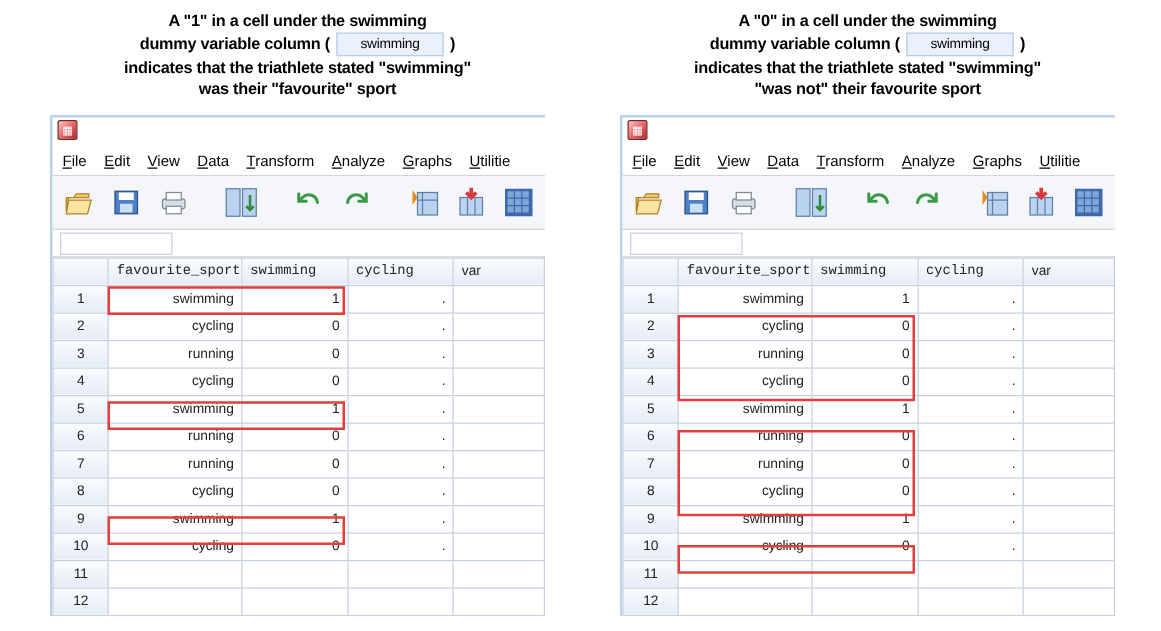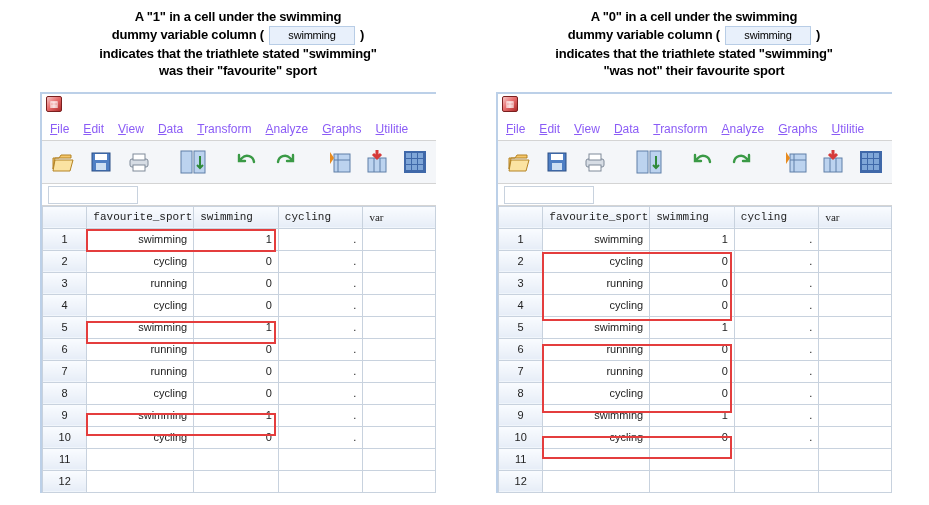--- a/index.html
+++ b/index.html
@@ -66,7 +66,7 @@
     gap: 14px;
     padding: 4px 8px;
     font-size: 12px;
-    color: #8b5cf6;
+    color: #000000;
     border-bottom: 1px solid #d4d4d4;
   }
   .menuitem {

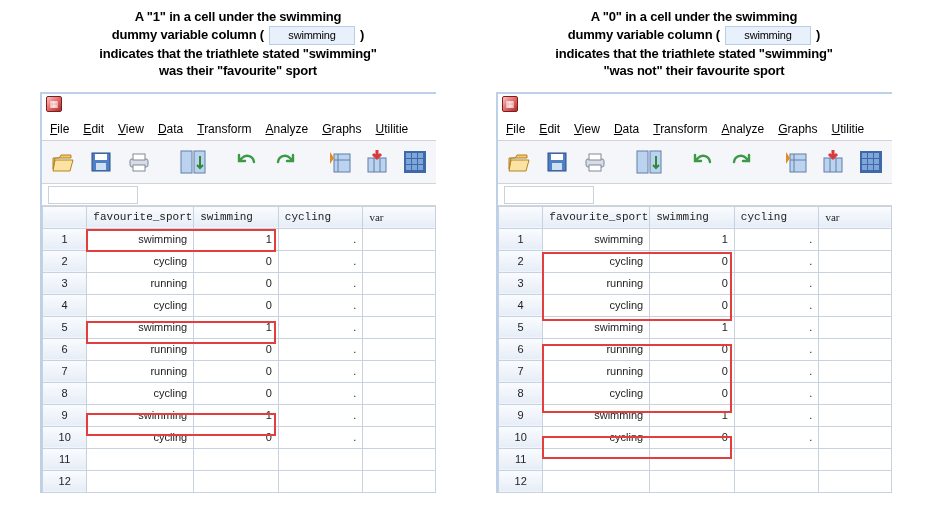--- a/index.html
+++ b/index.html
@@ -122,7 +122,7 @@
     font-weight: 400;
   }
   th.colh-used { color: #154a9a; font-family: Liberation Mono, monospace; }
-  th.colh-unused { color: #888; font-family: Liberation Serif, serif; }
+  th.colh-unused { color: #888; }
   th.rowh {
     background: linear-gradient(#fafcff,#e6edf7);
     text-align: center;

